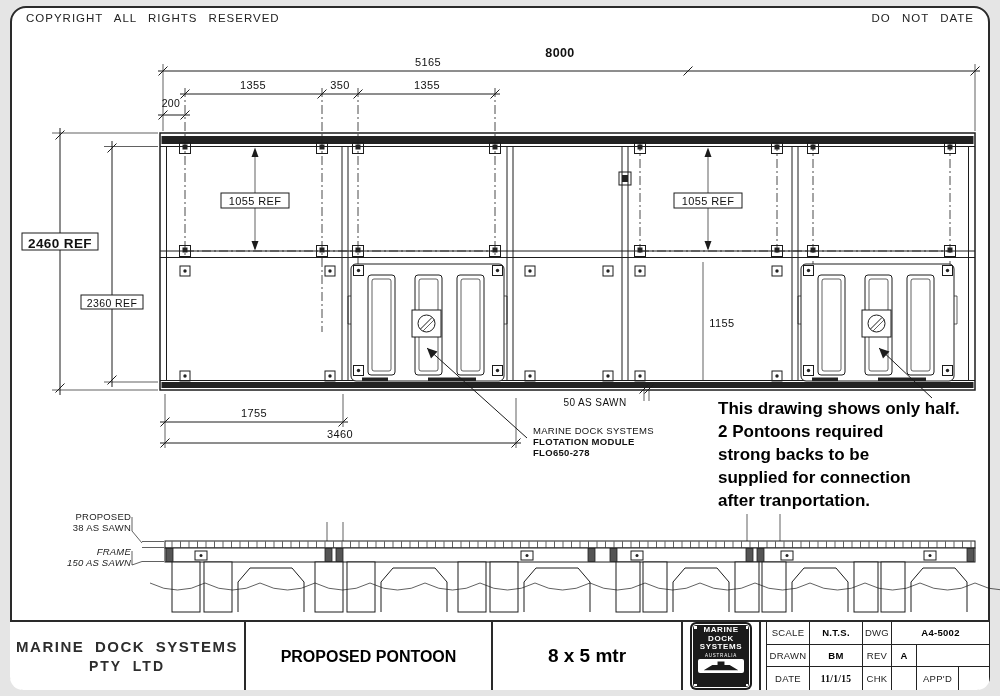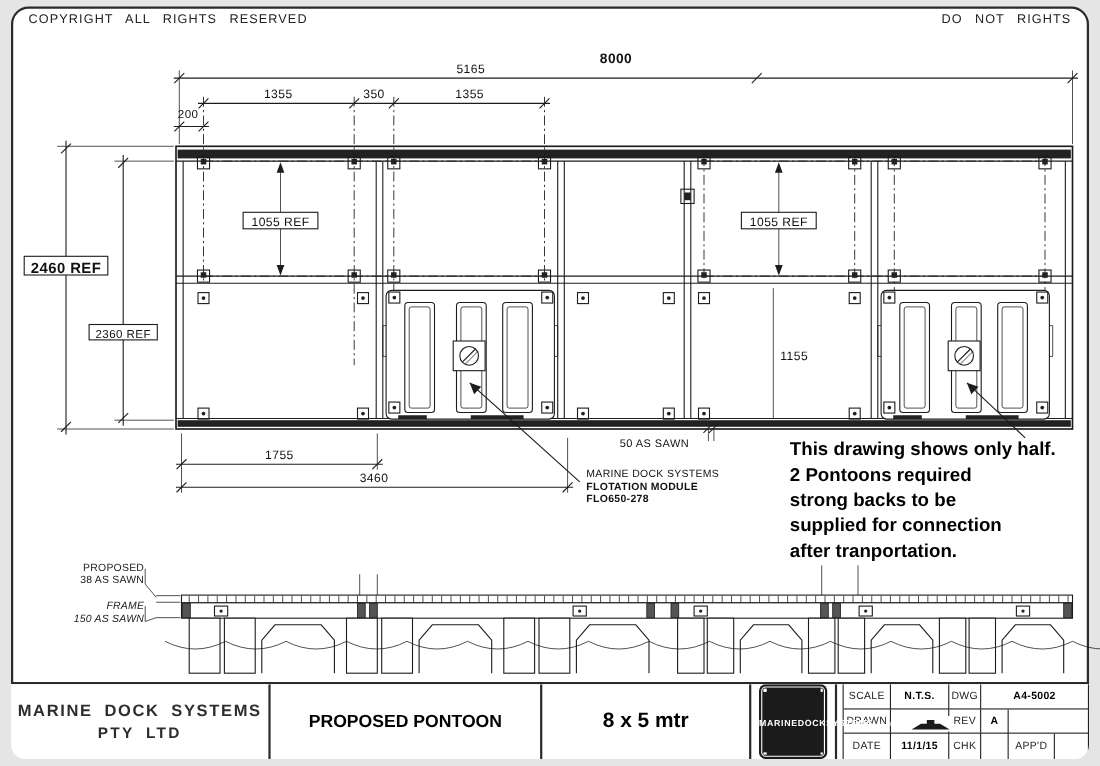--- a/index.html
+++ b/index.html
@@ -77,7 +77,7 @@
   <div id="border"></div>
 
   <div id="copyright" class="hdr">COPYRIGHT  ALL  RIGHTS  RESERVED</div>
-  <div id="donotscale" class="hdr">DO  NOT  RIGHTS</div>
+  <div id="donotscale" class="hdr">DO  NOT  DATE</div>
 
   <svg id="drawing" viewBox="0 0 1000 696">
     <defs>

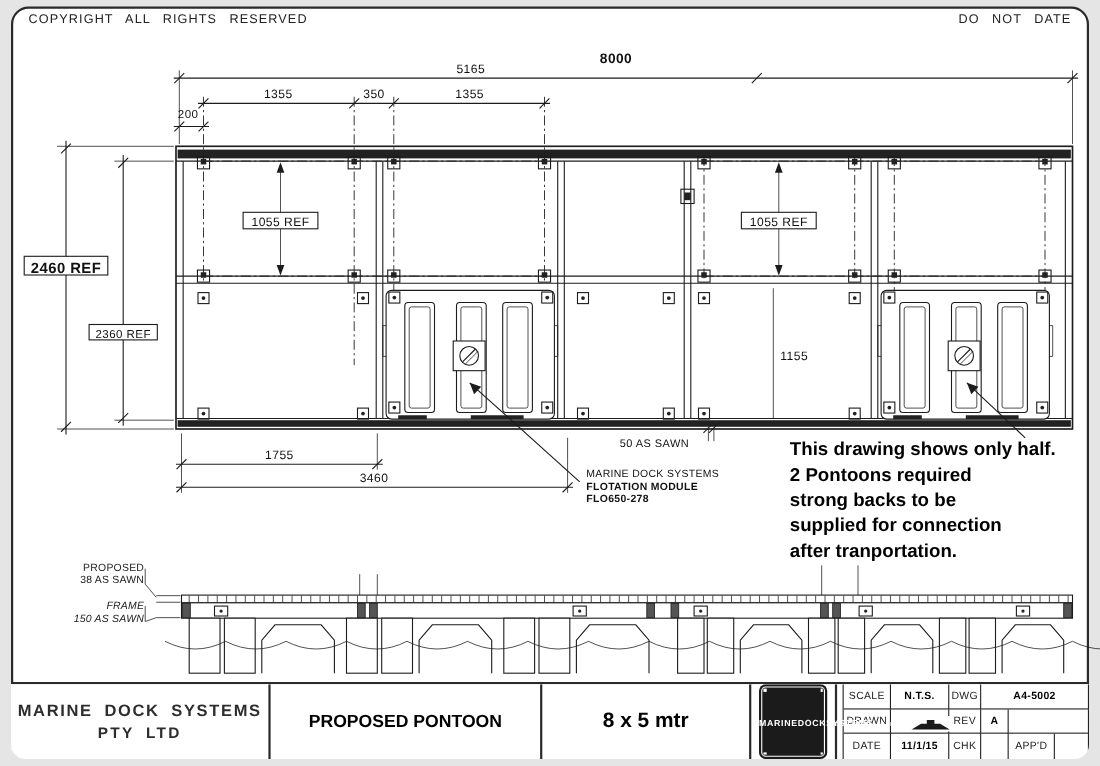--- a/index.html
+++ b/index.html
@@ -49,7 +49,7 @@
   #tb-size{width:188px;font-size:19px;font-weight:bold;color:#000;}
   #tb-logo{width:76px;}
   .logo-box{position:relative;width:62px;height:72px;background:#1b1b1b;border-radius:6px;
-            display:flex;flex-direction:row;align-items:center;justify-content:flex-start;
+            display:flex;flex-direction:column;align-items:center;justify-content:flex-start;
             padding-top:4px;box-sizing:border-box;}
   .logo-box:after{content:"";position:absolute;inset:2px;border:1px solid #fff;border-radius:4px;pointer-events:none;}
   .logo-box .lt{color:#fff;font-weight:bold;font-size:8px;line-height:8.5px;letter-spacing:0.6px;}

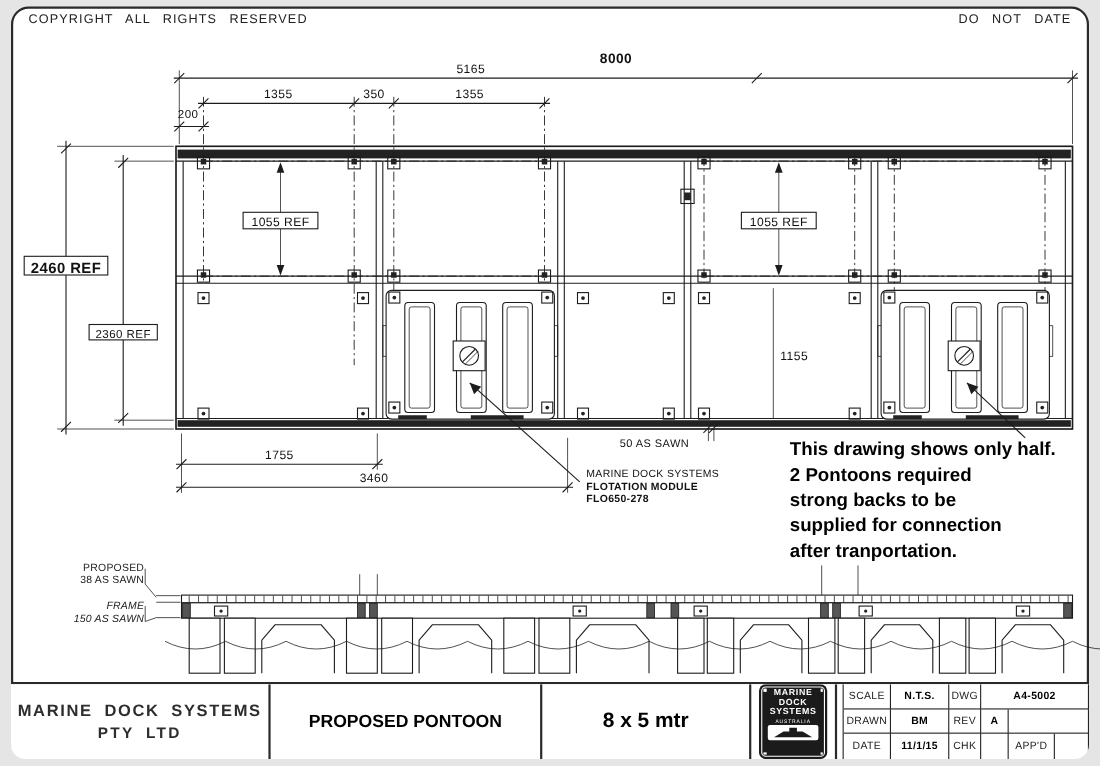--- a/index.html
+++ b/index.html
@@ -66,7 +66,7 @@
      letter-spacing:0.3px;color:#222;}
   .tb-grid>div.r3{border-bottom:none;}
   .tb-grid>div.val{font-weight:bold;color:#000;}
-  .v-nts{font-size:10.5px;} .v-bm{font-size:12px;} .v-date{font-size:11.5px;}
+  .v-nts{font-size:10.5px;} .v-bm{font-size:12px;} .v-date{font-size:11.5px;font-family:Liberation Serif, serif;}
   .v-dwg{font-size:13px;grid-column:4 / 7;} .v-rev{font-size:11px;}
   .span2{grid-column:5 / 7;}
 </style>

